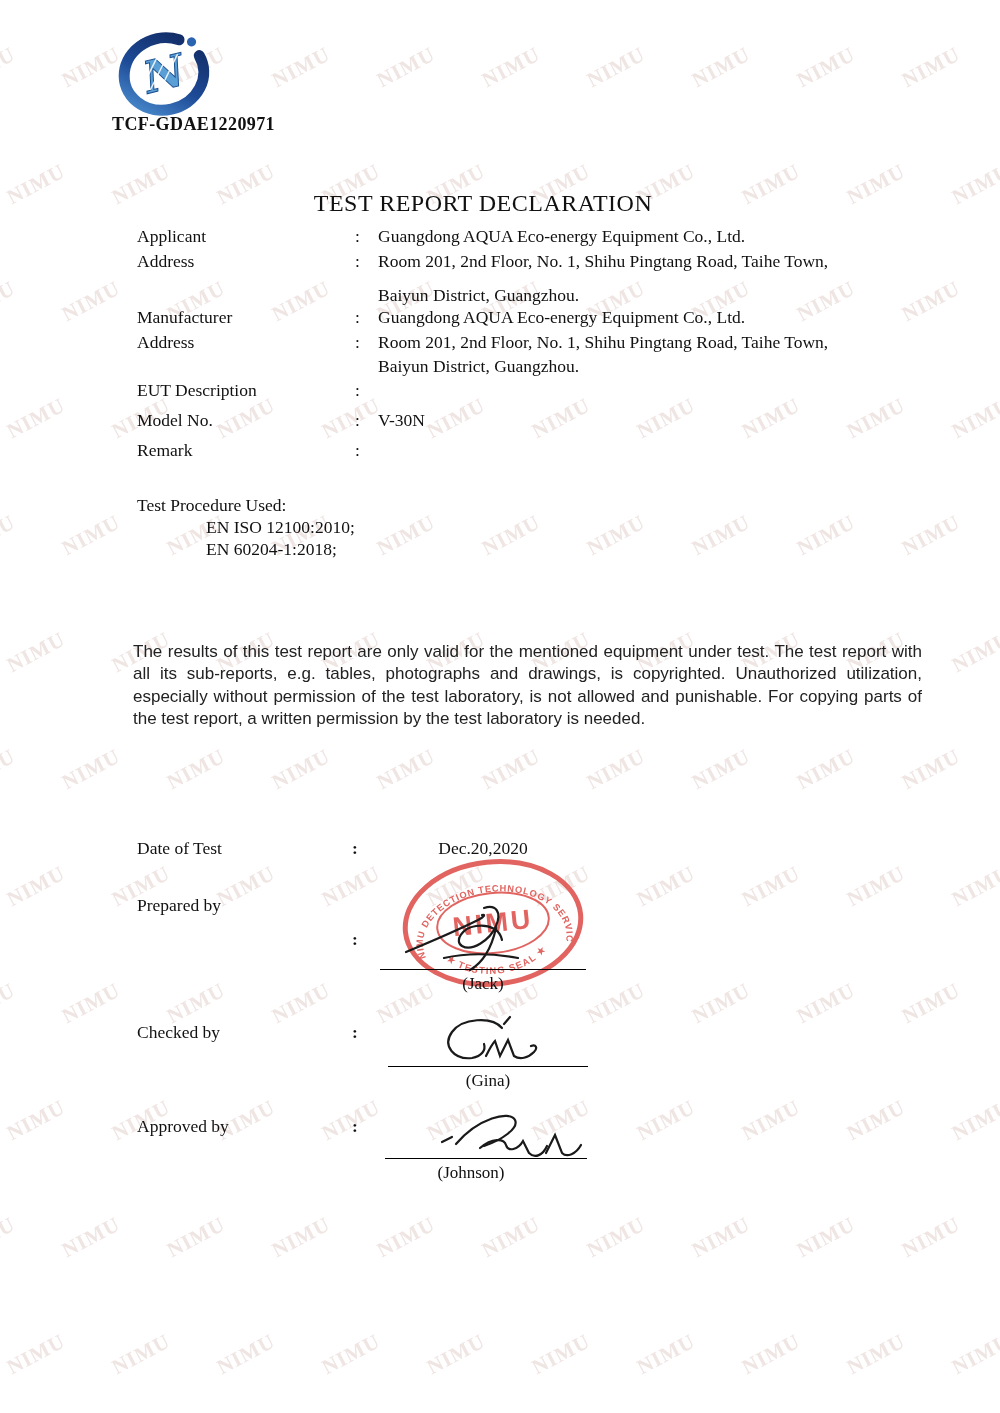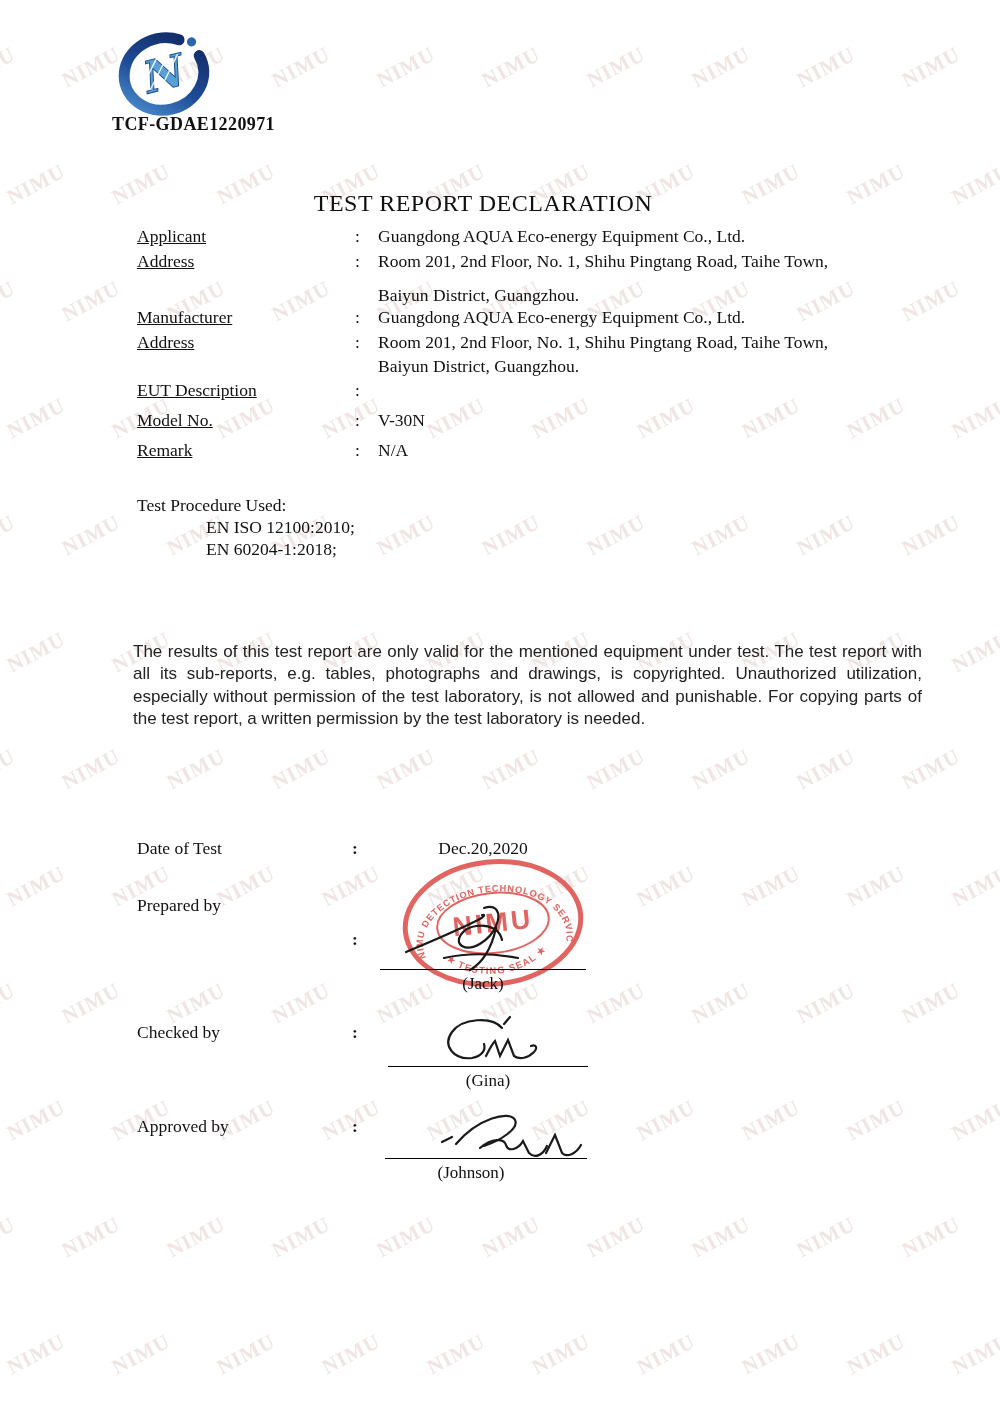--- a/index.html
+++ b/index.html
@@ -16,7 +16,7 @@
              font-size:24px;letter-spacing:0.5px;}
   .fields{position:absolute;left:137px;top:225px;width:783px;font-size:17.5px;line-height:22px;}
   .frow{display:flex;align-items:flex-start;}
-  .flabel{width:218px;flex:0 0 218px;text-decoration:underline;}
+  .flabel{width:218px;flex:0 0 218px;}
   .fcolon{width:23px;flex:0 0 23px;}
   .fvalue{flex:1;font-family:Liberation Serif, serif;}
   .mb3{margin-bottom:3px;} .mb2{margin-bottom:2px;} .mb8{margin-bottom:8px;} .mb0{margin-bottom:0;}

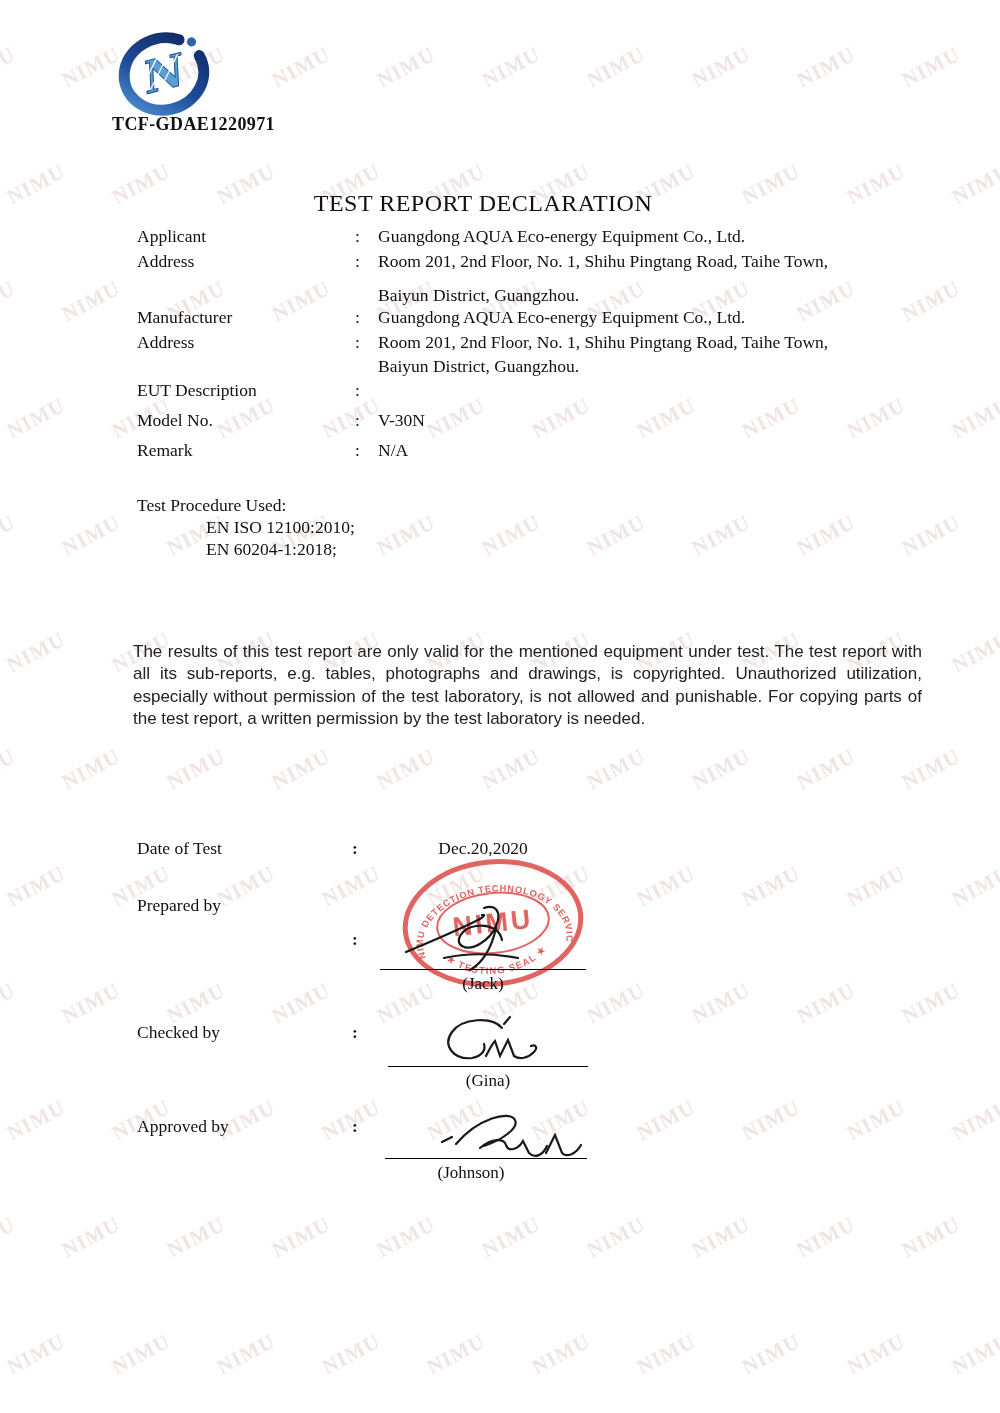--- a/index.html
+++ b/index.html
@@ -226,7 +226,6 @@
       <div class="frow">
         <div class="flabel">Remark</div>
         <div class="fcolon">:</div>
-        <div class="fvalue">N/A</div>
       </div>
     </div>
 

